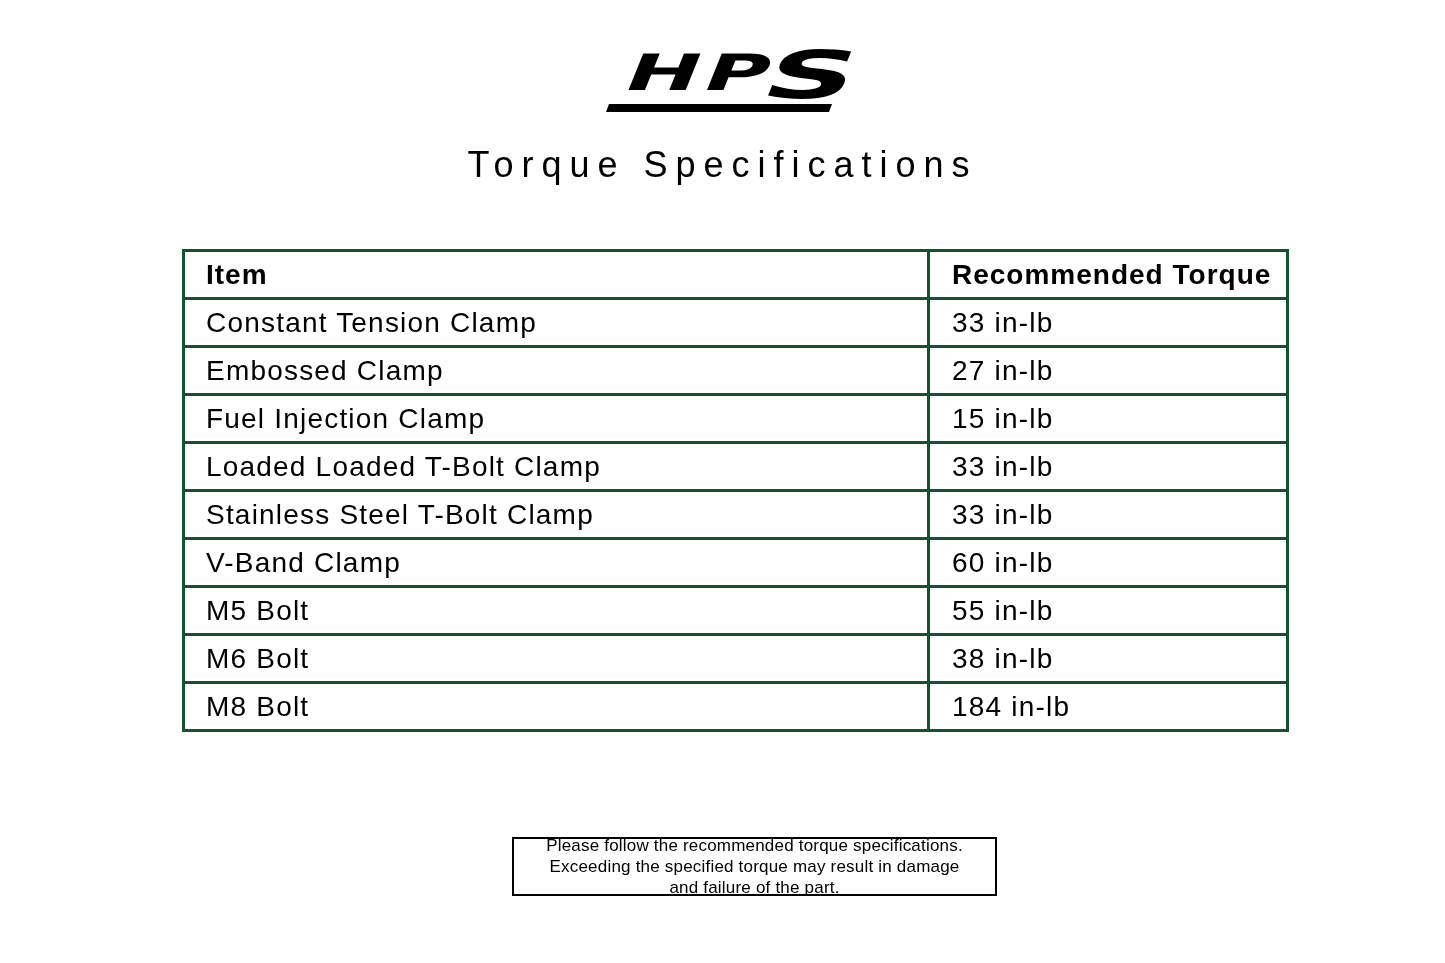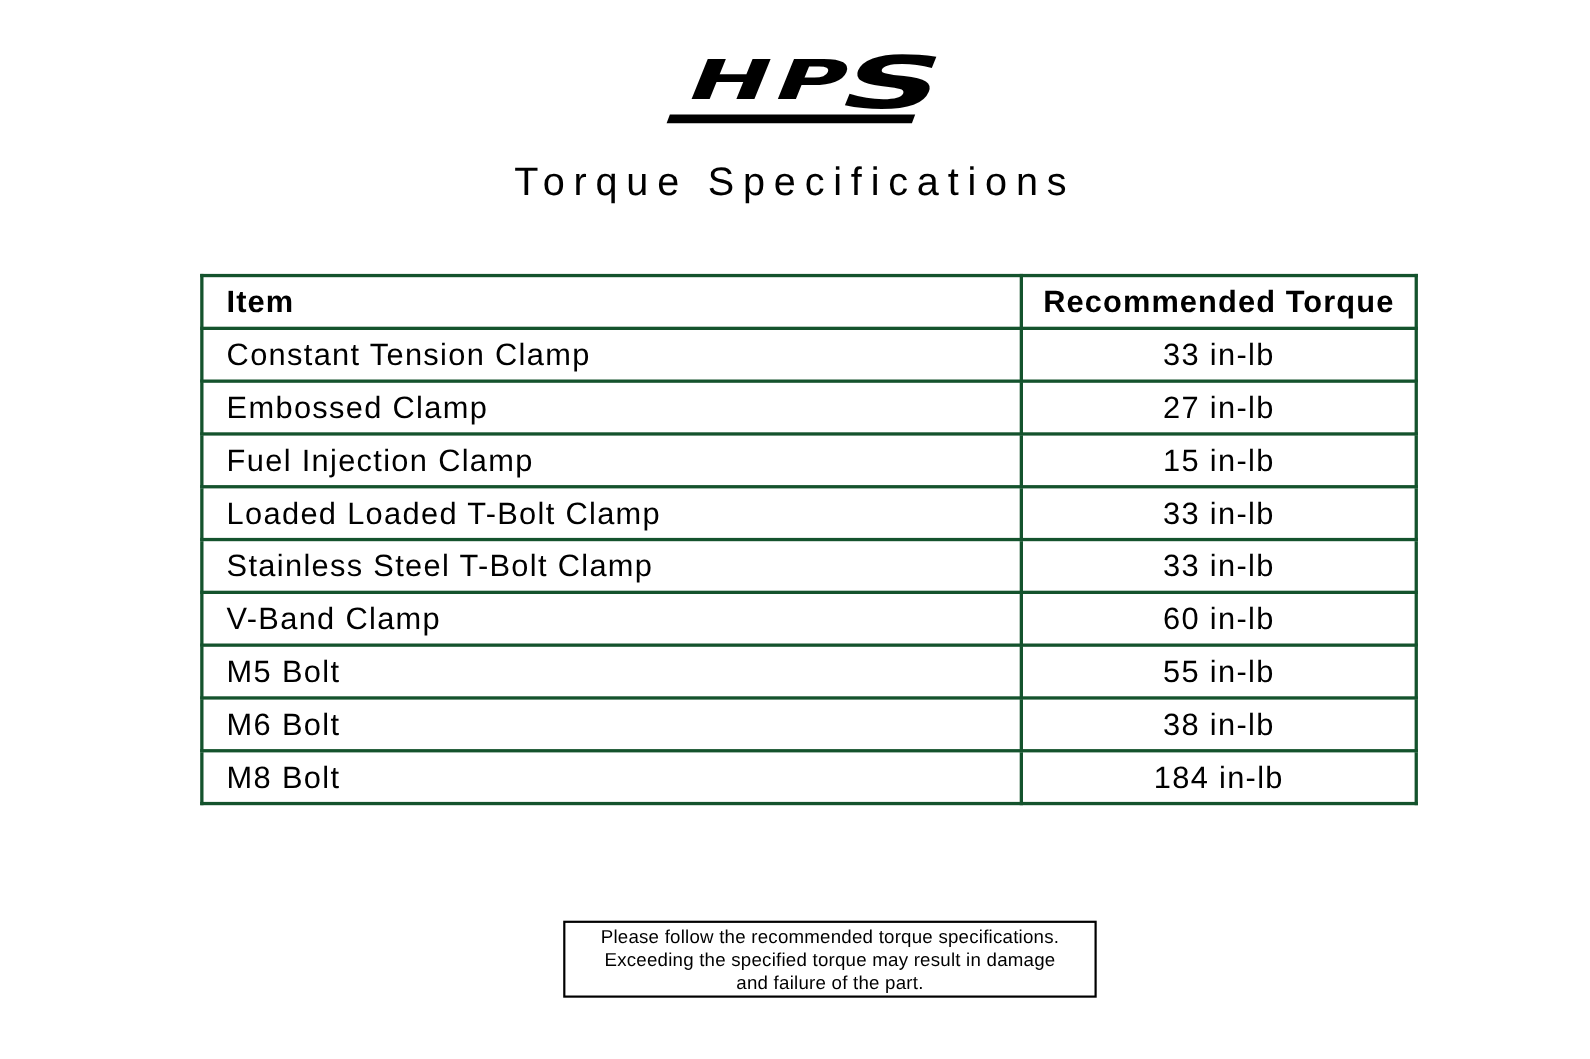--- a/index.html
+++ b/index.html
@@ -59,7 +59,7 @@
     letter-spacing: 1px;
   }
   .spec-table .col-item  { width: 715px; }
-  .spec-table .col-torque { padding-left: 6px; text-align: center; }
+  .spec-table .col-torque { padding-left: 22px; }
   .note-box {
     position: absolute;
     left: 512px;

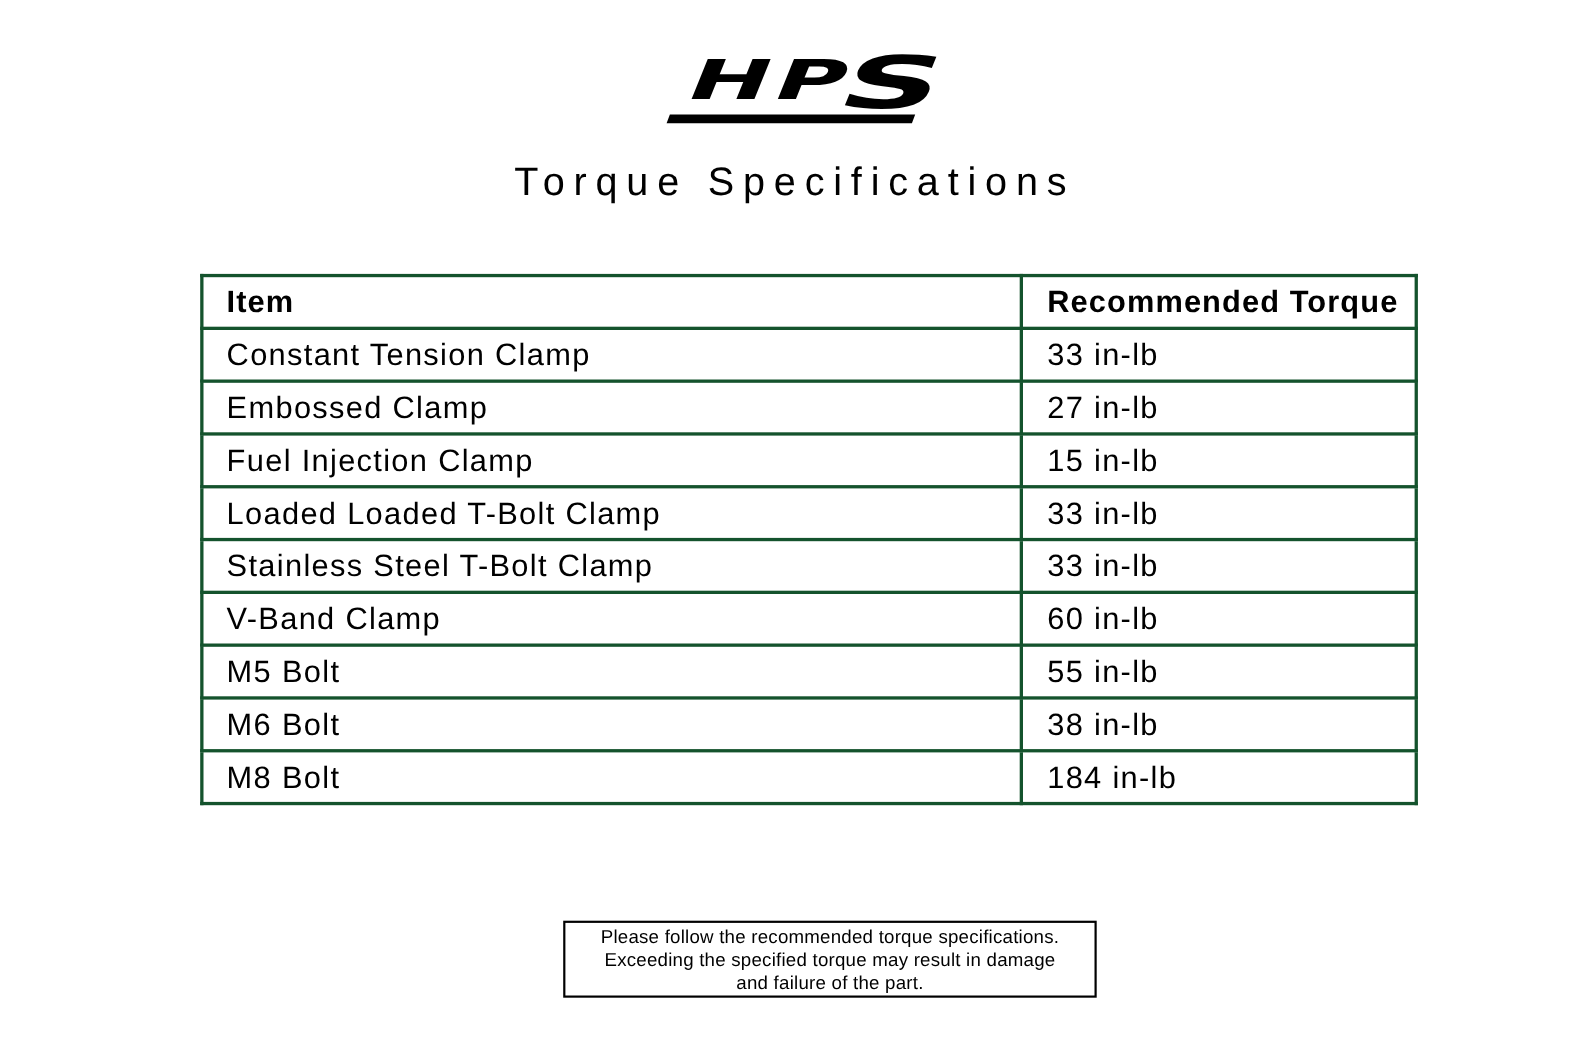--- a/index.html
+++ b/index.html
@@ -65,7 +65,7 @@
     left: 512px;
     top: 837px;
     width: 485px;
-    height: 70px;
+    height: 59px;
     box-sizing: border-box;
     border: 2px solid #000000;
     display: flex;

